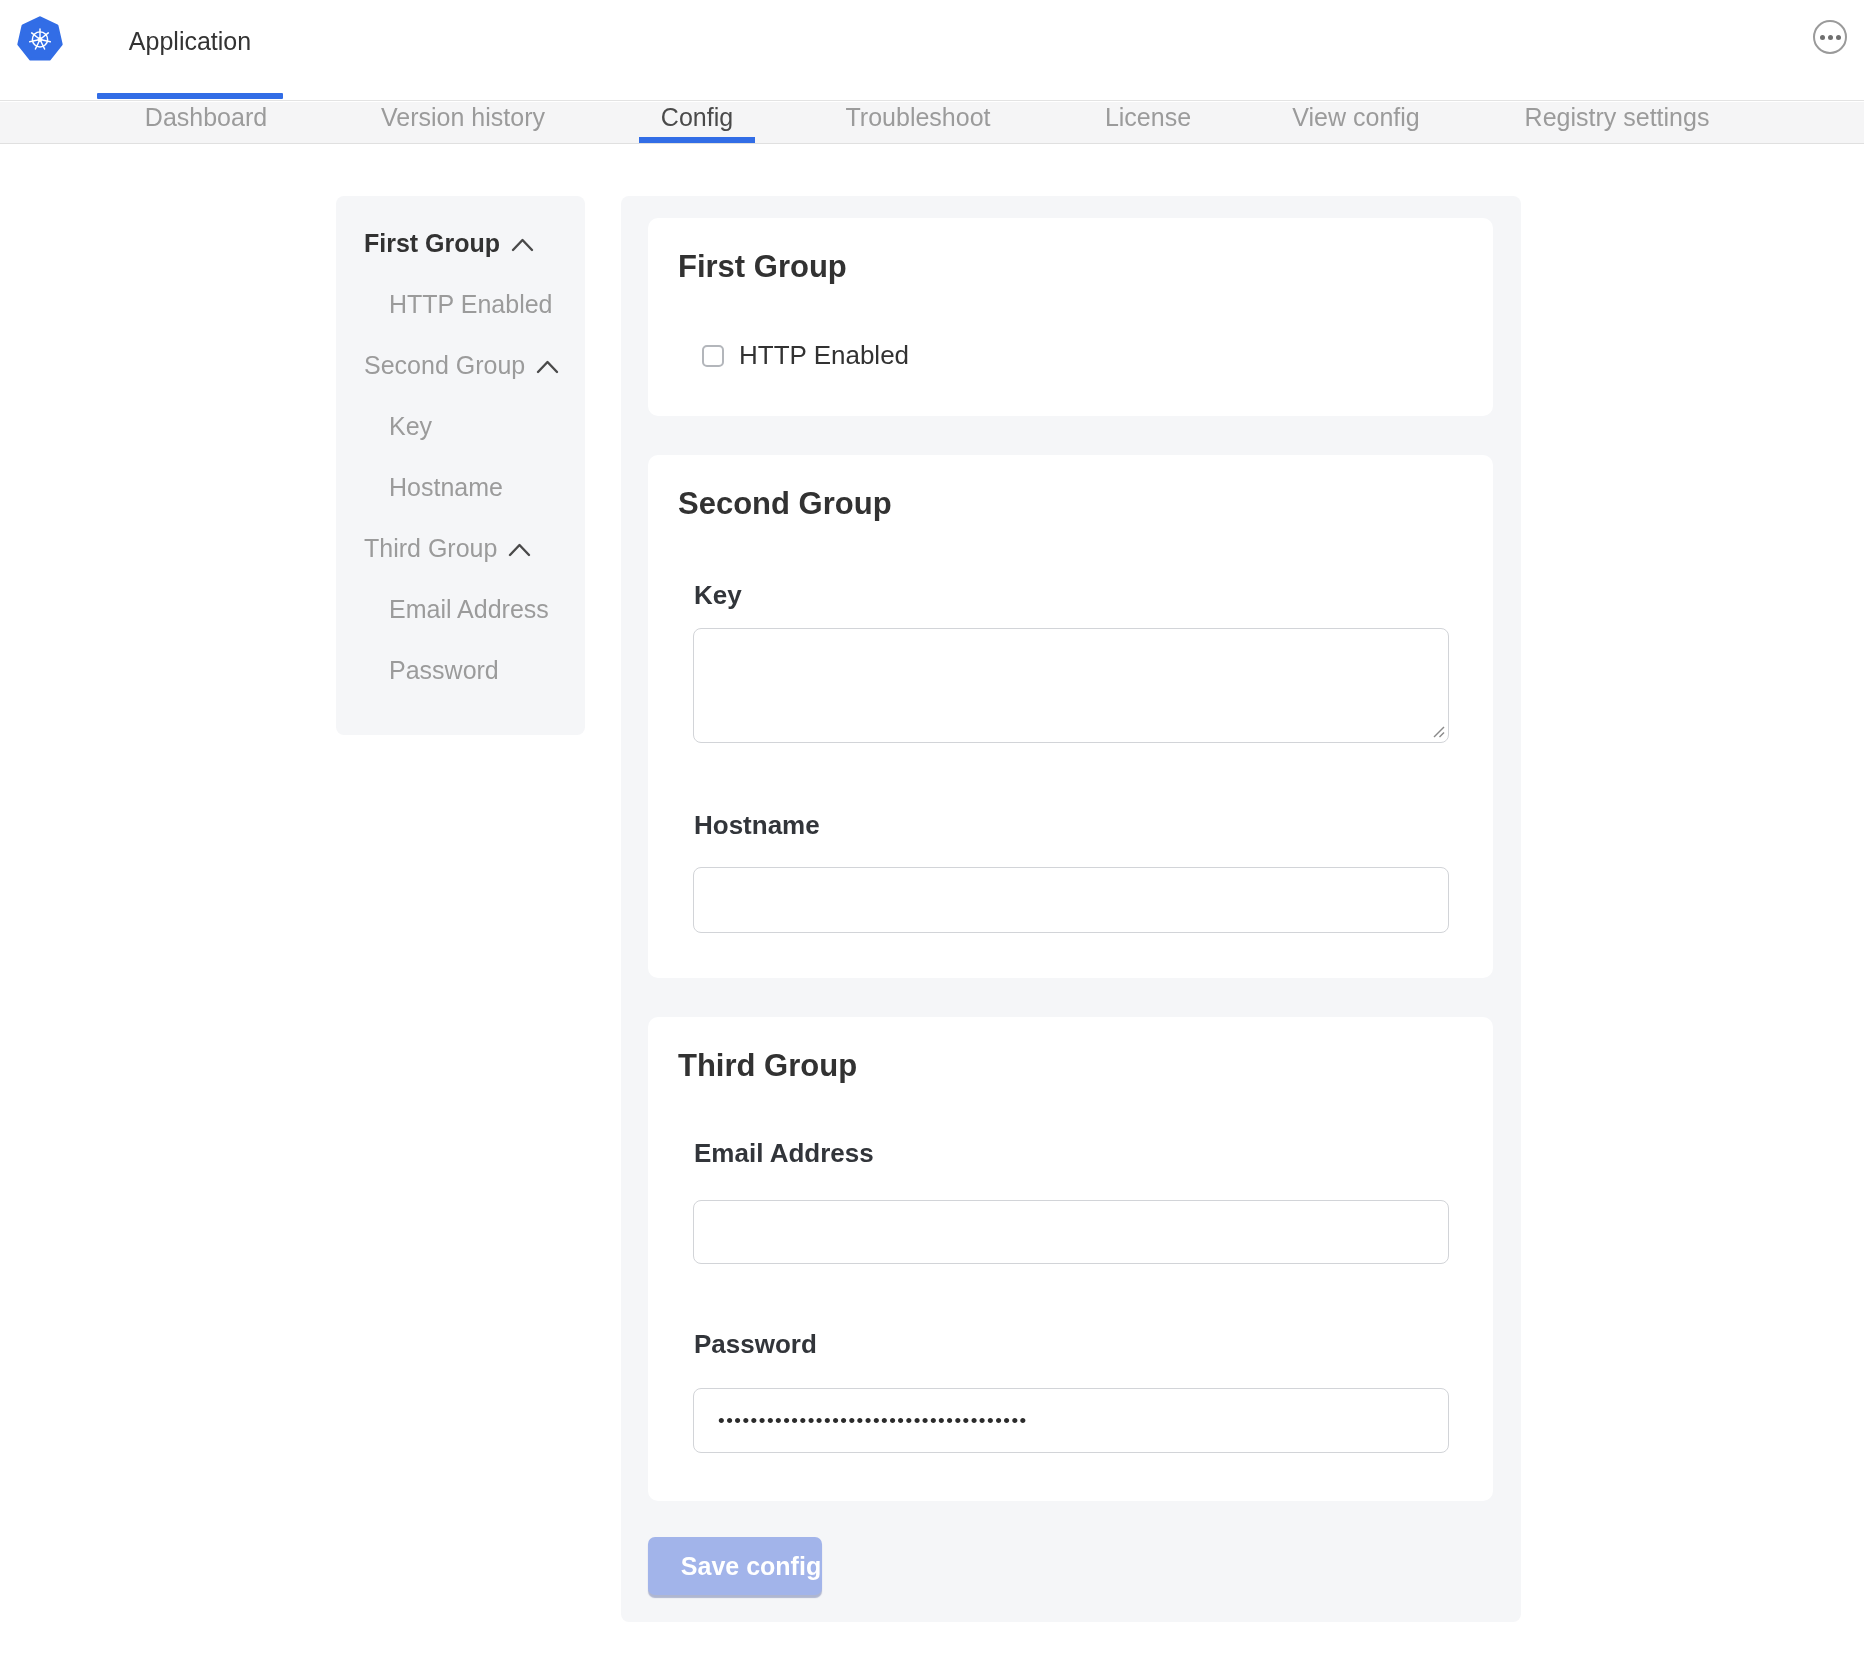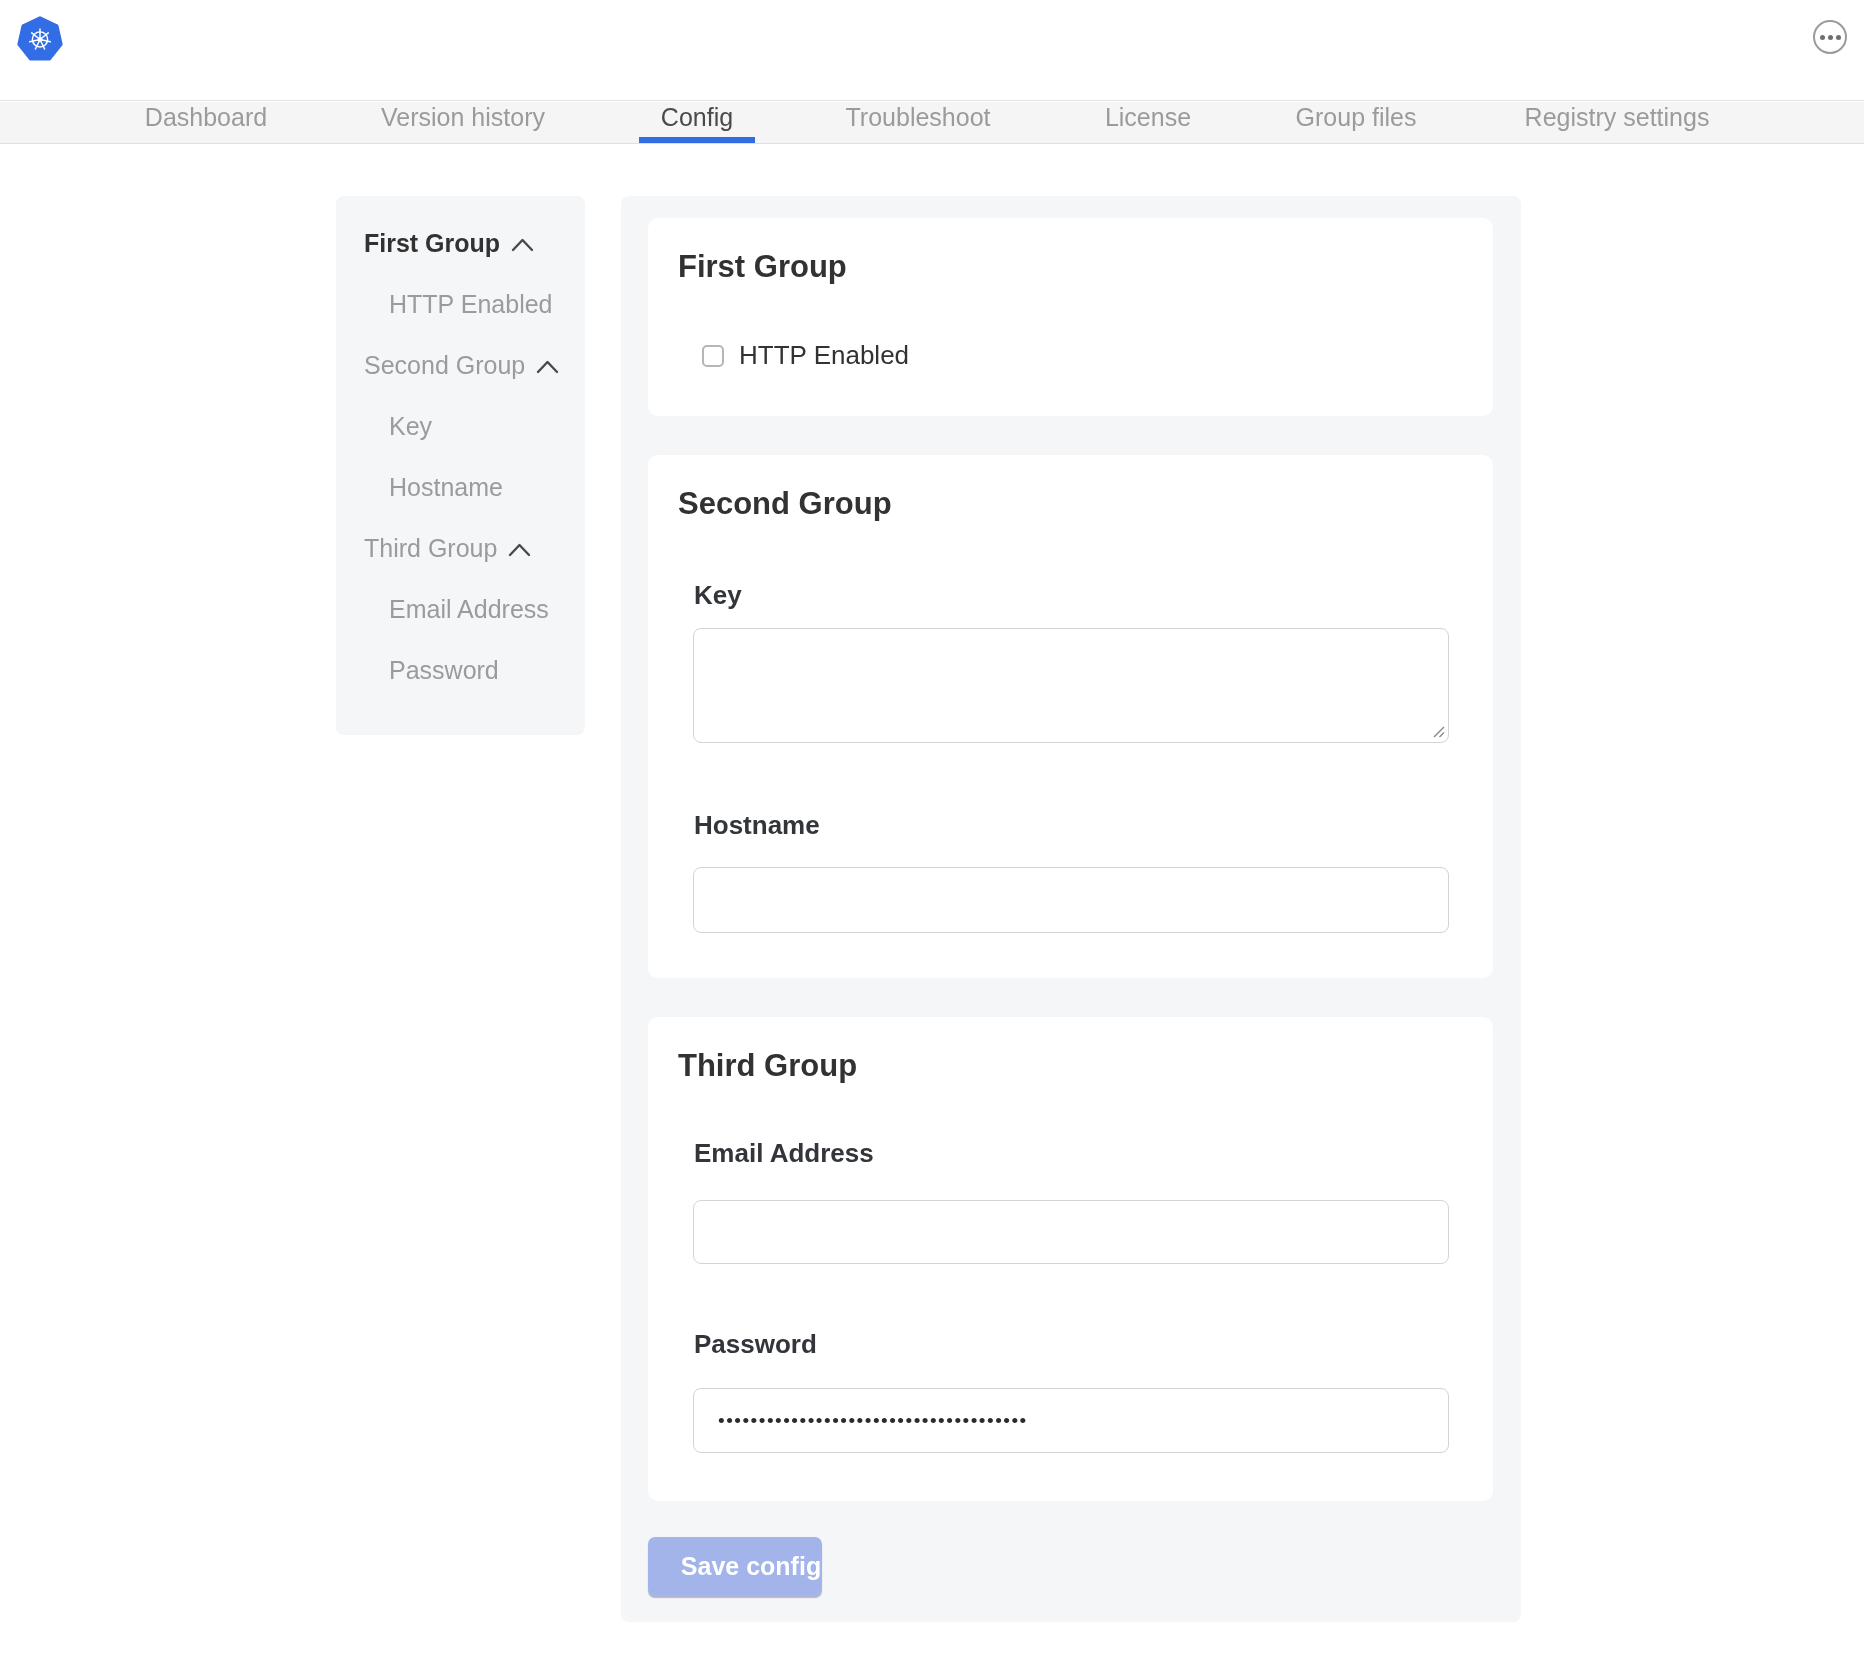--- a/index.html
+++ b/index.html
@@ -88,6 +88,10 @@
     </svg>
   </div>
 
+  <button class="app-tab">
+    <span>Application</span>
+    <i class="app-underline"></i>
+  </button>
 
   <button class="more-btn">
     <span class="dot"></span>

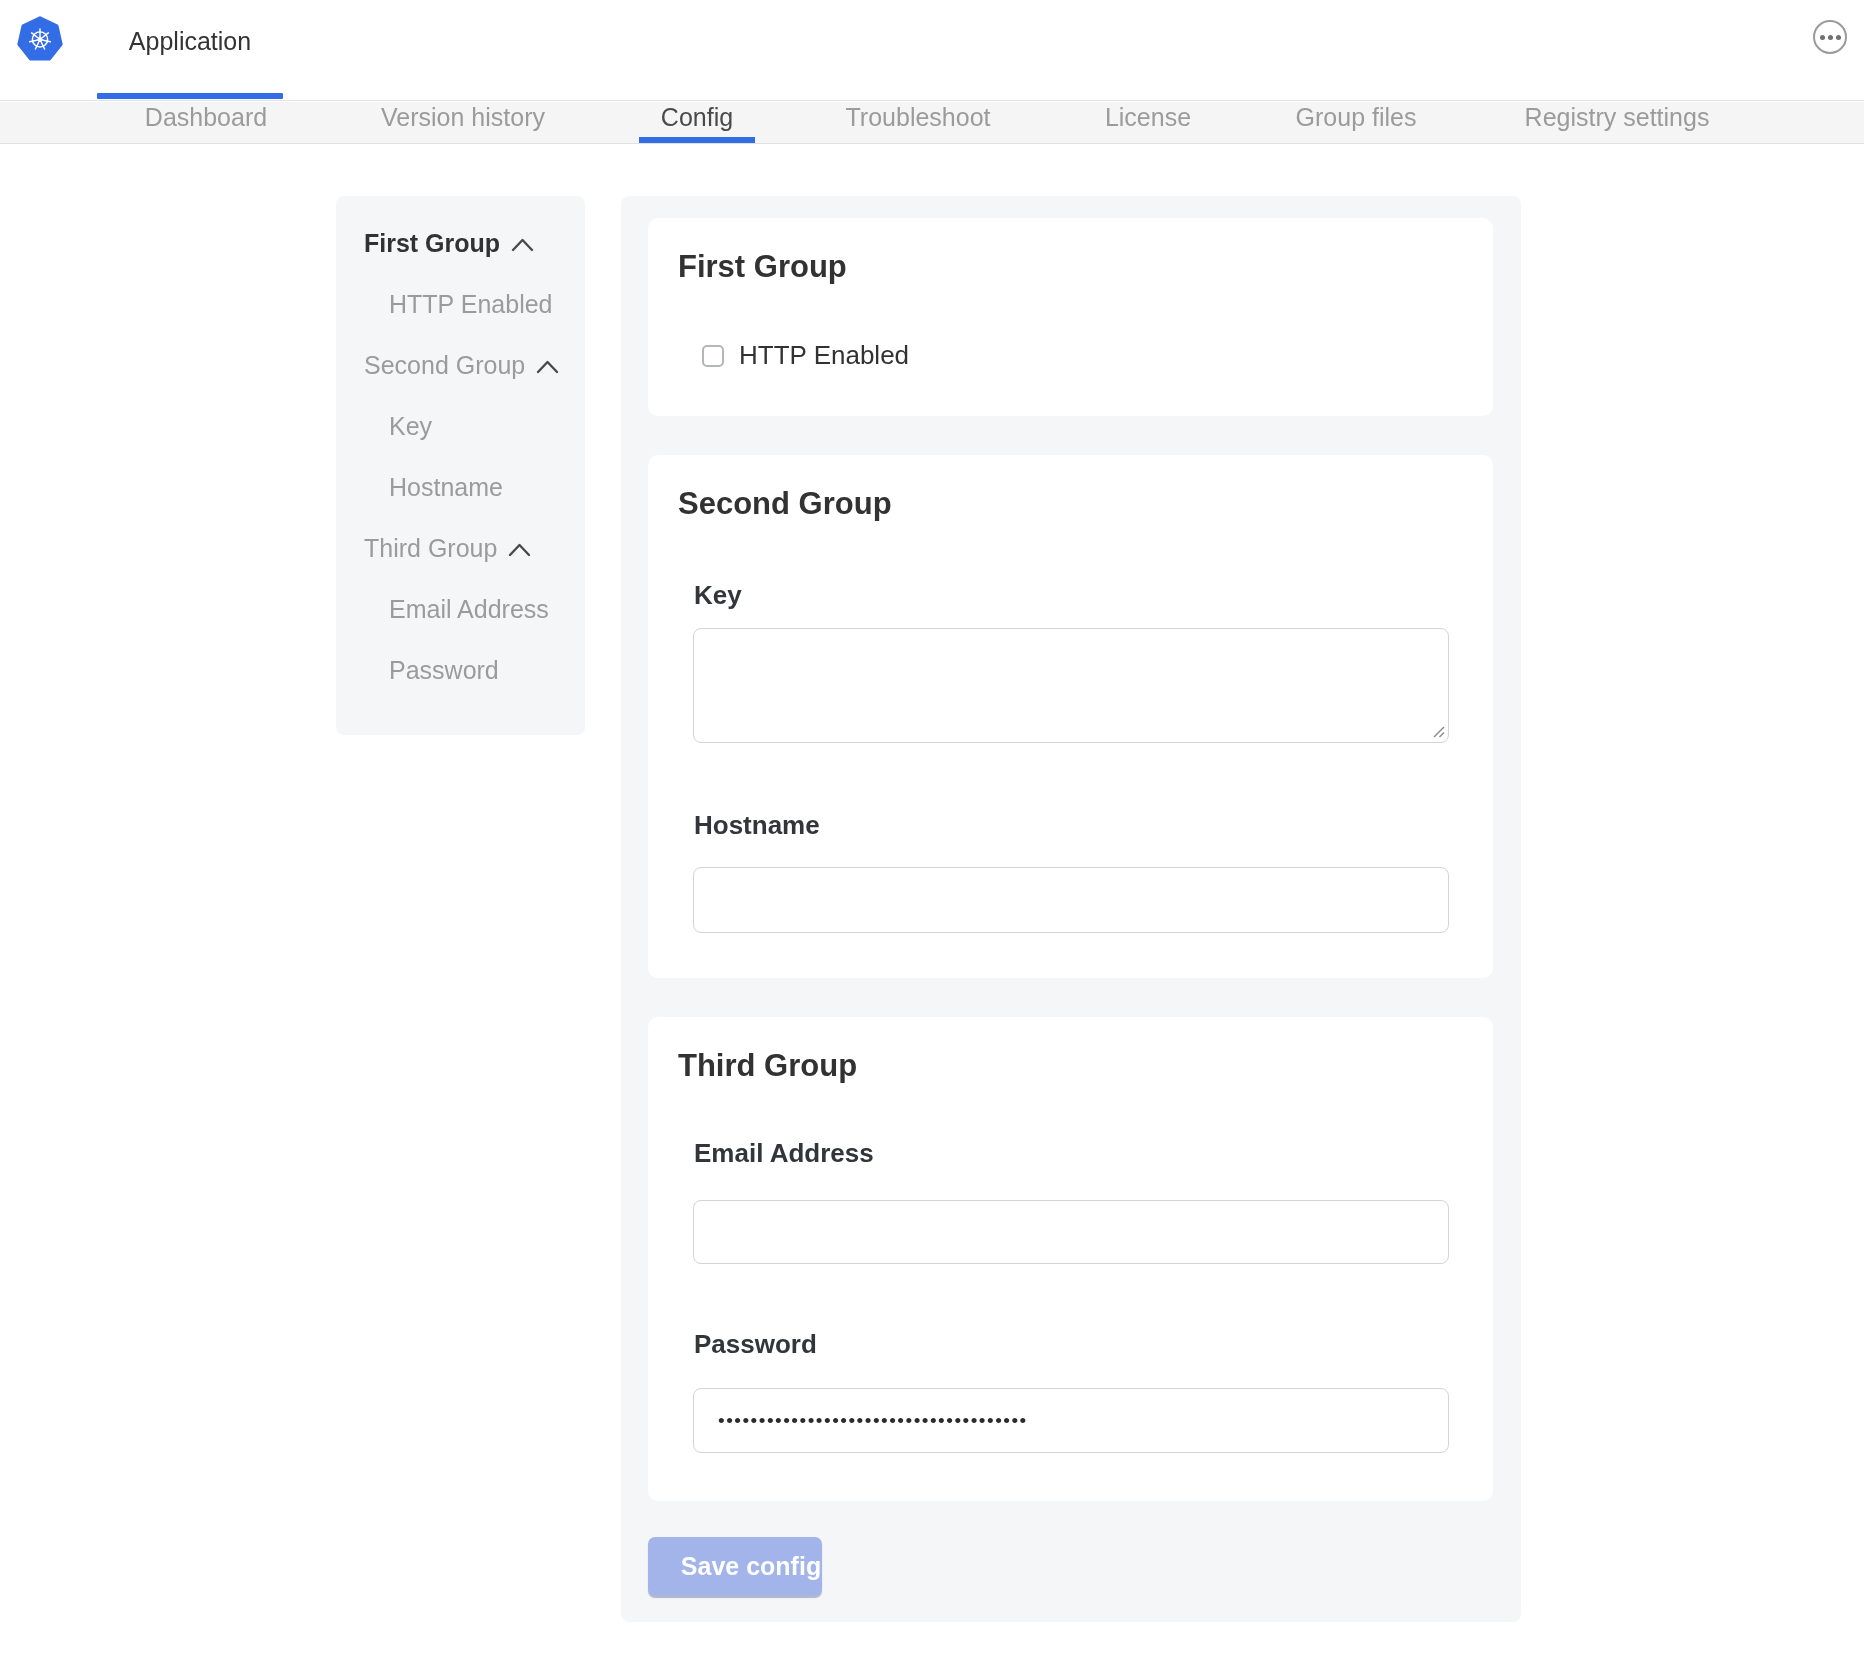--- a/index.html
+++ b/index.html
@@ -106,7 +106,7 @@
   <button class="tab active">Config</button>
   <button class="tab">Troubleshoot</button>
   <button class="tab">License</button>
-  <button class="tab">Group files</button>
+  <button class="tab">View config</button>
   <button class="tab">Registry settings</button>
   <i class="subnav-underline"></i>
 </nav>

